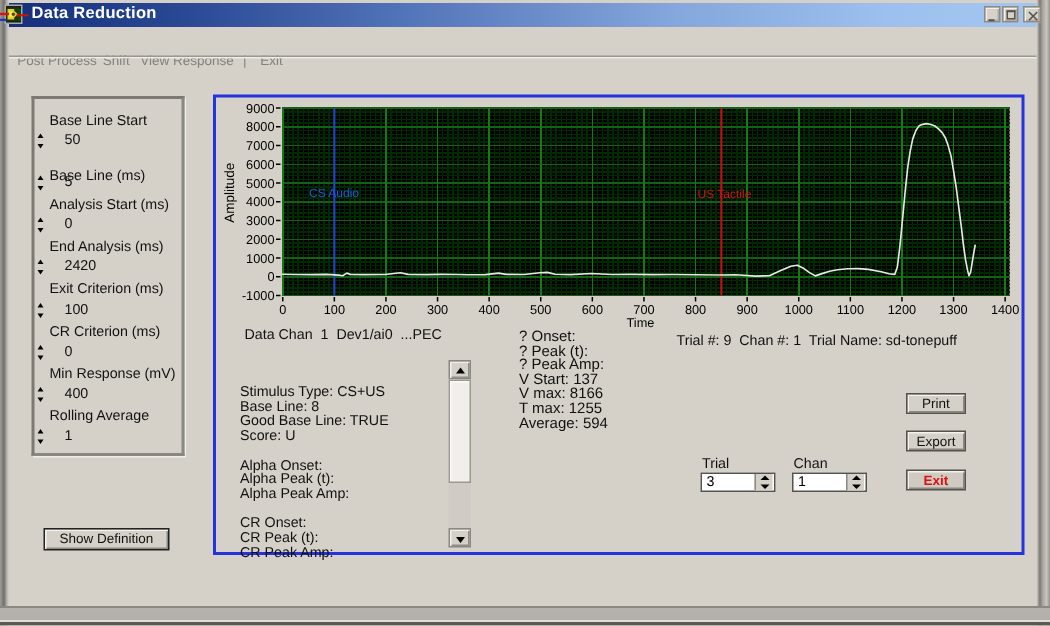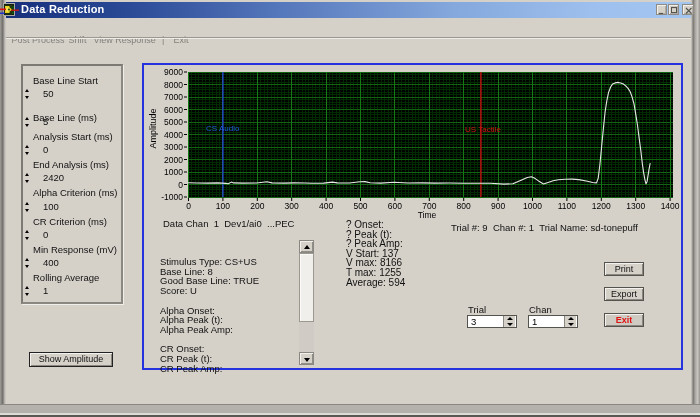--- a/index.html
+++ b/index.html
@@ -118,7 +118,7 @@
     <span class="tri dn"></span>
   </div>
 <div class="cval" style="top:172.3px">2420</div>
-<div class="clab" style="top:187.3px">Alpha Criterion (ms)</div>
+<div class="clab" style="top:187.3px">Exit Criterion (ms)</div>
 <div class="spin" style="top:200.0px">
     <span class="tri up"></span>
     <span class="tri dn"></span>

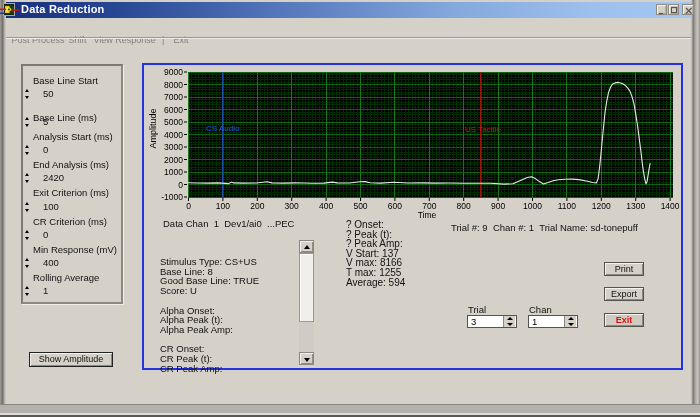--- a/index.html
+++ b/index.html
@@ -142,7 +142,7 @@
     <span class="tri dn"></span>
   </div>
 <div class="cval" style="top:285.1px">1</div>
-<div class="btn" style="left:29px;top:352px;width:84px;height:15px;line-height:13px;border-color:#222">Show Amplitude</div>
+<div class="btn" style="left:29px;top:352px;width:84px;height:15px;line-height:13px;border-color:#222">Show Definition</div>
 
 <div class="abs bluep"></div>
 <svg class="chart" width="541" height="168" viewBox="145 63 541 168">

